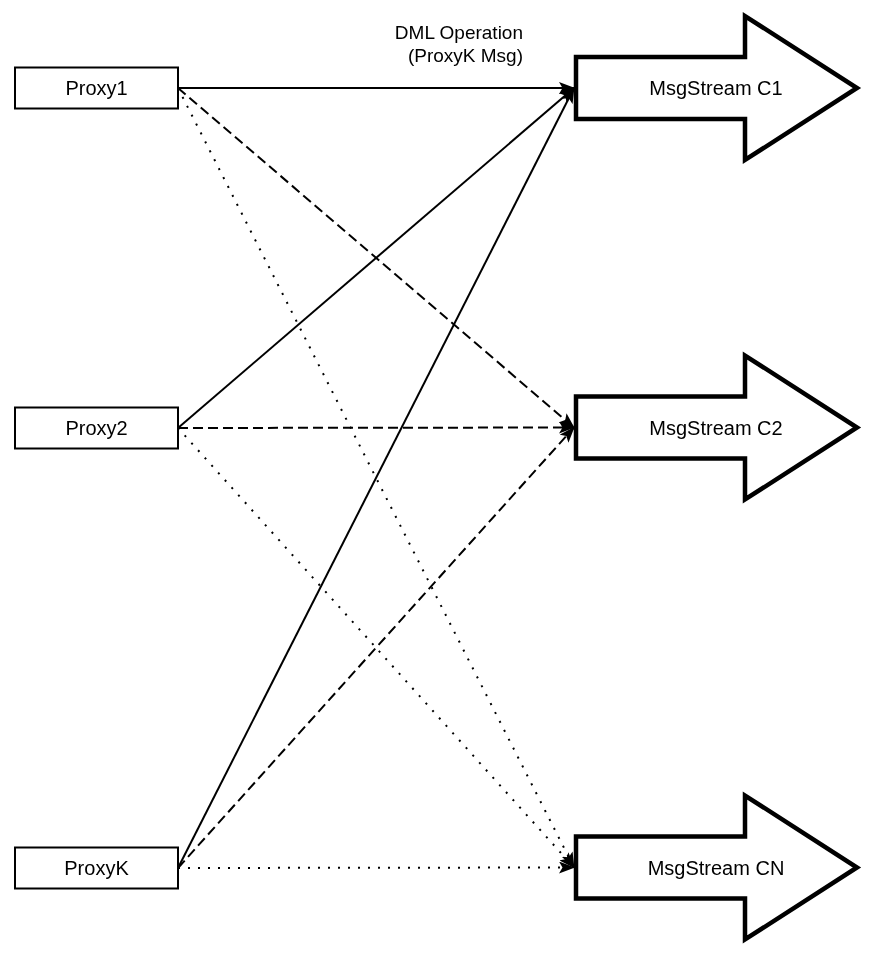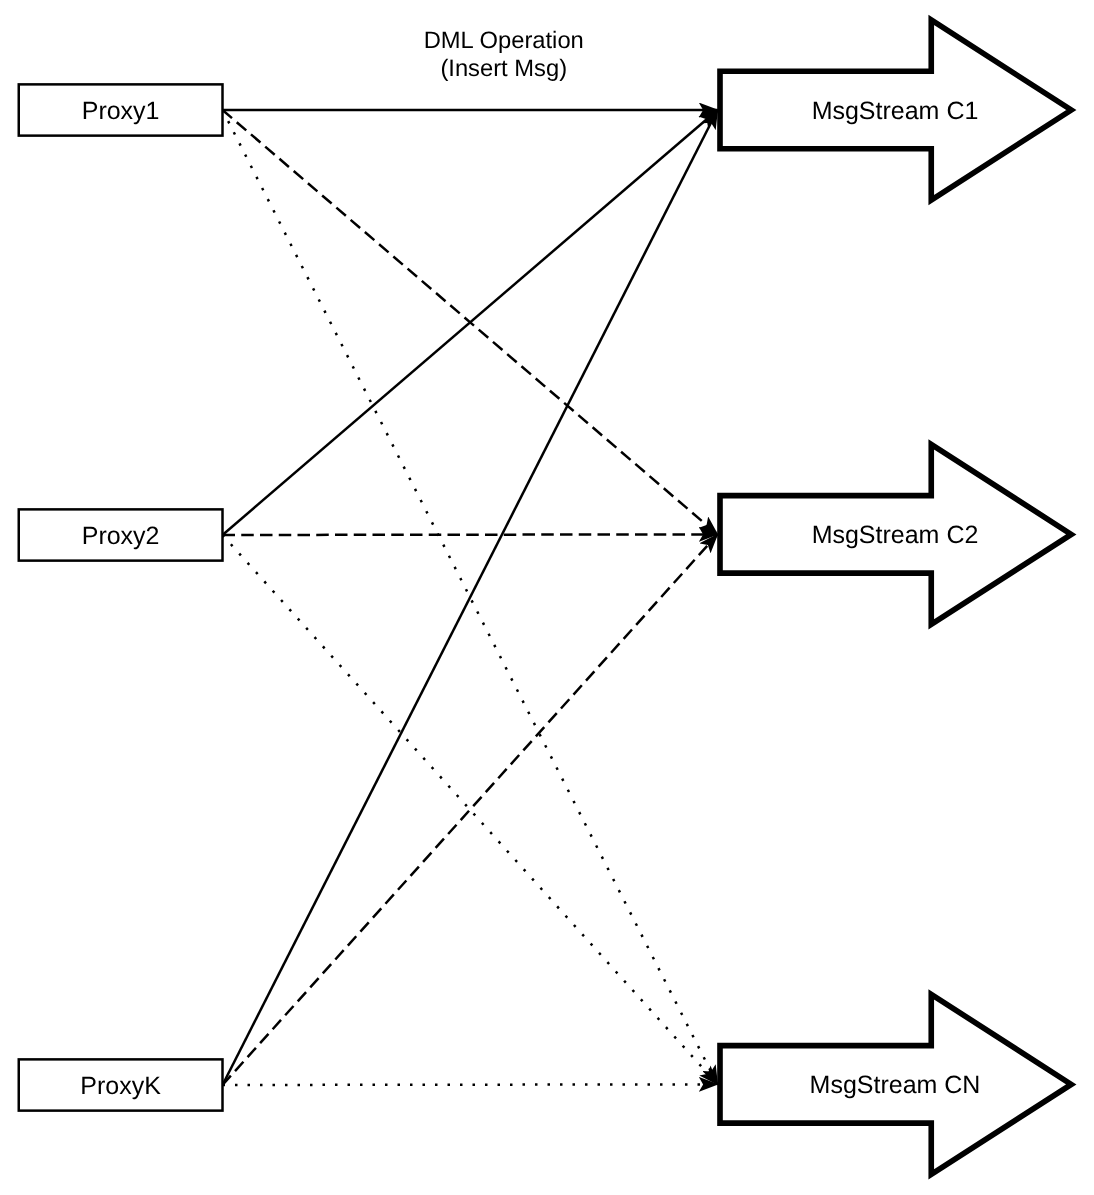--- a/index.html
+++ b/index.html
@@ -56,7 +56,7 @@
     color: #000000;
     white-space: nowrap;
   }
-  #edge-title span { display: block; }
+  #edge-title span { display: block; text-align: right; }
 </style>
 </head>
 <body>

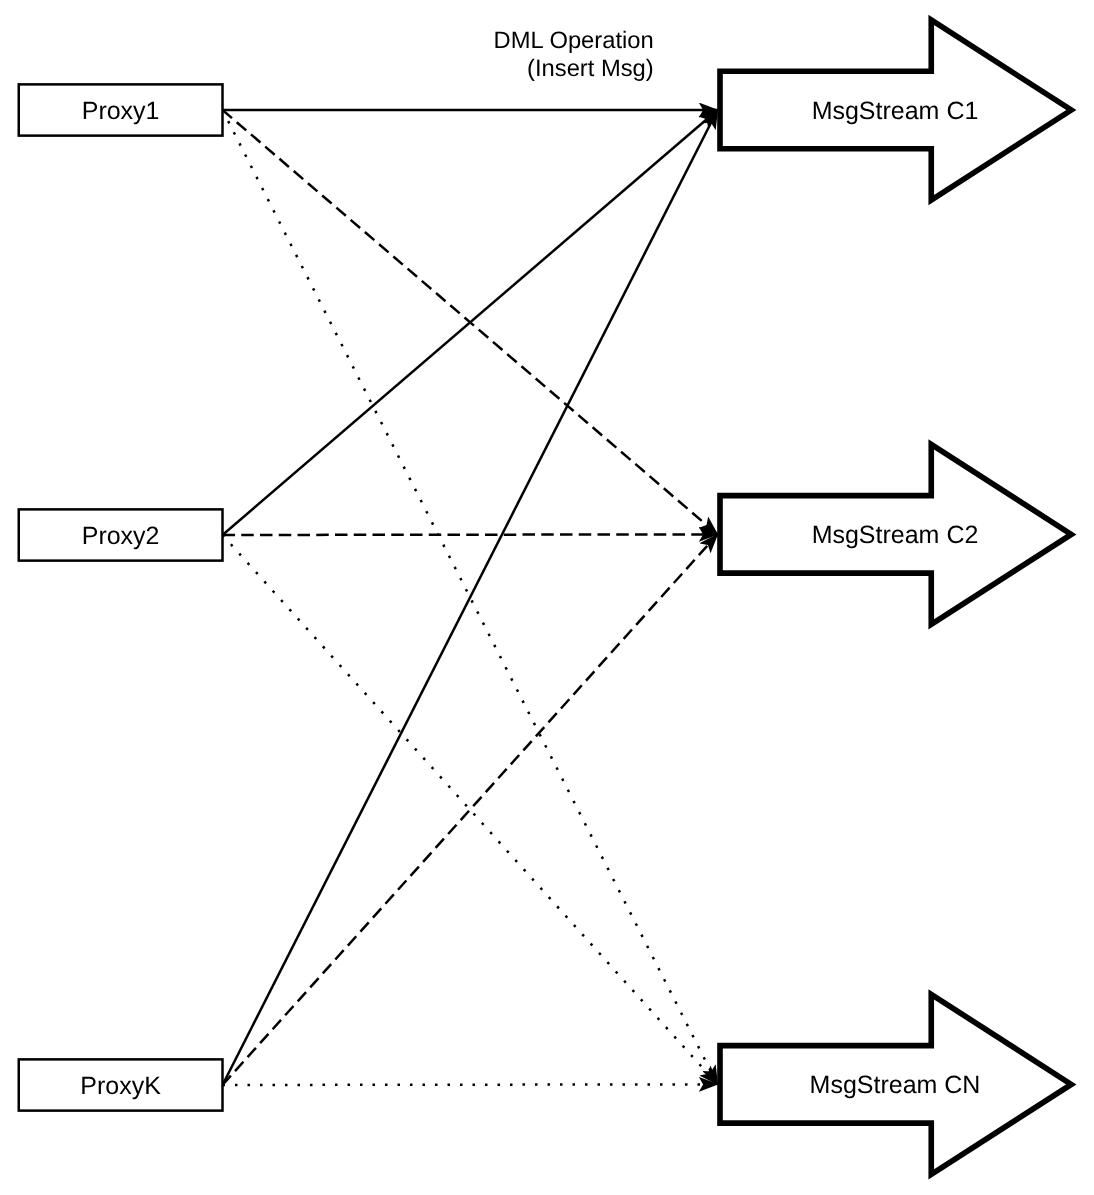--- a/index.html
+++ b/index.html
@@ -111,7 +111,7 @@
 
   <div id="edge-title">
     <span>DML Operation</span>
-    <span>(Insert Msg)</span>
+    <span>(ProxyK Msg)</span>
   </div>
 
 </div>

